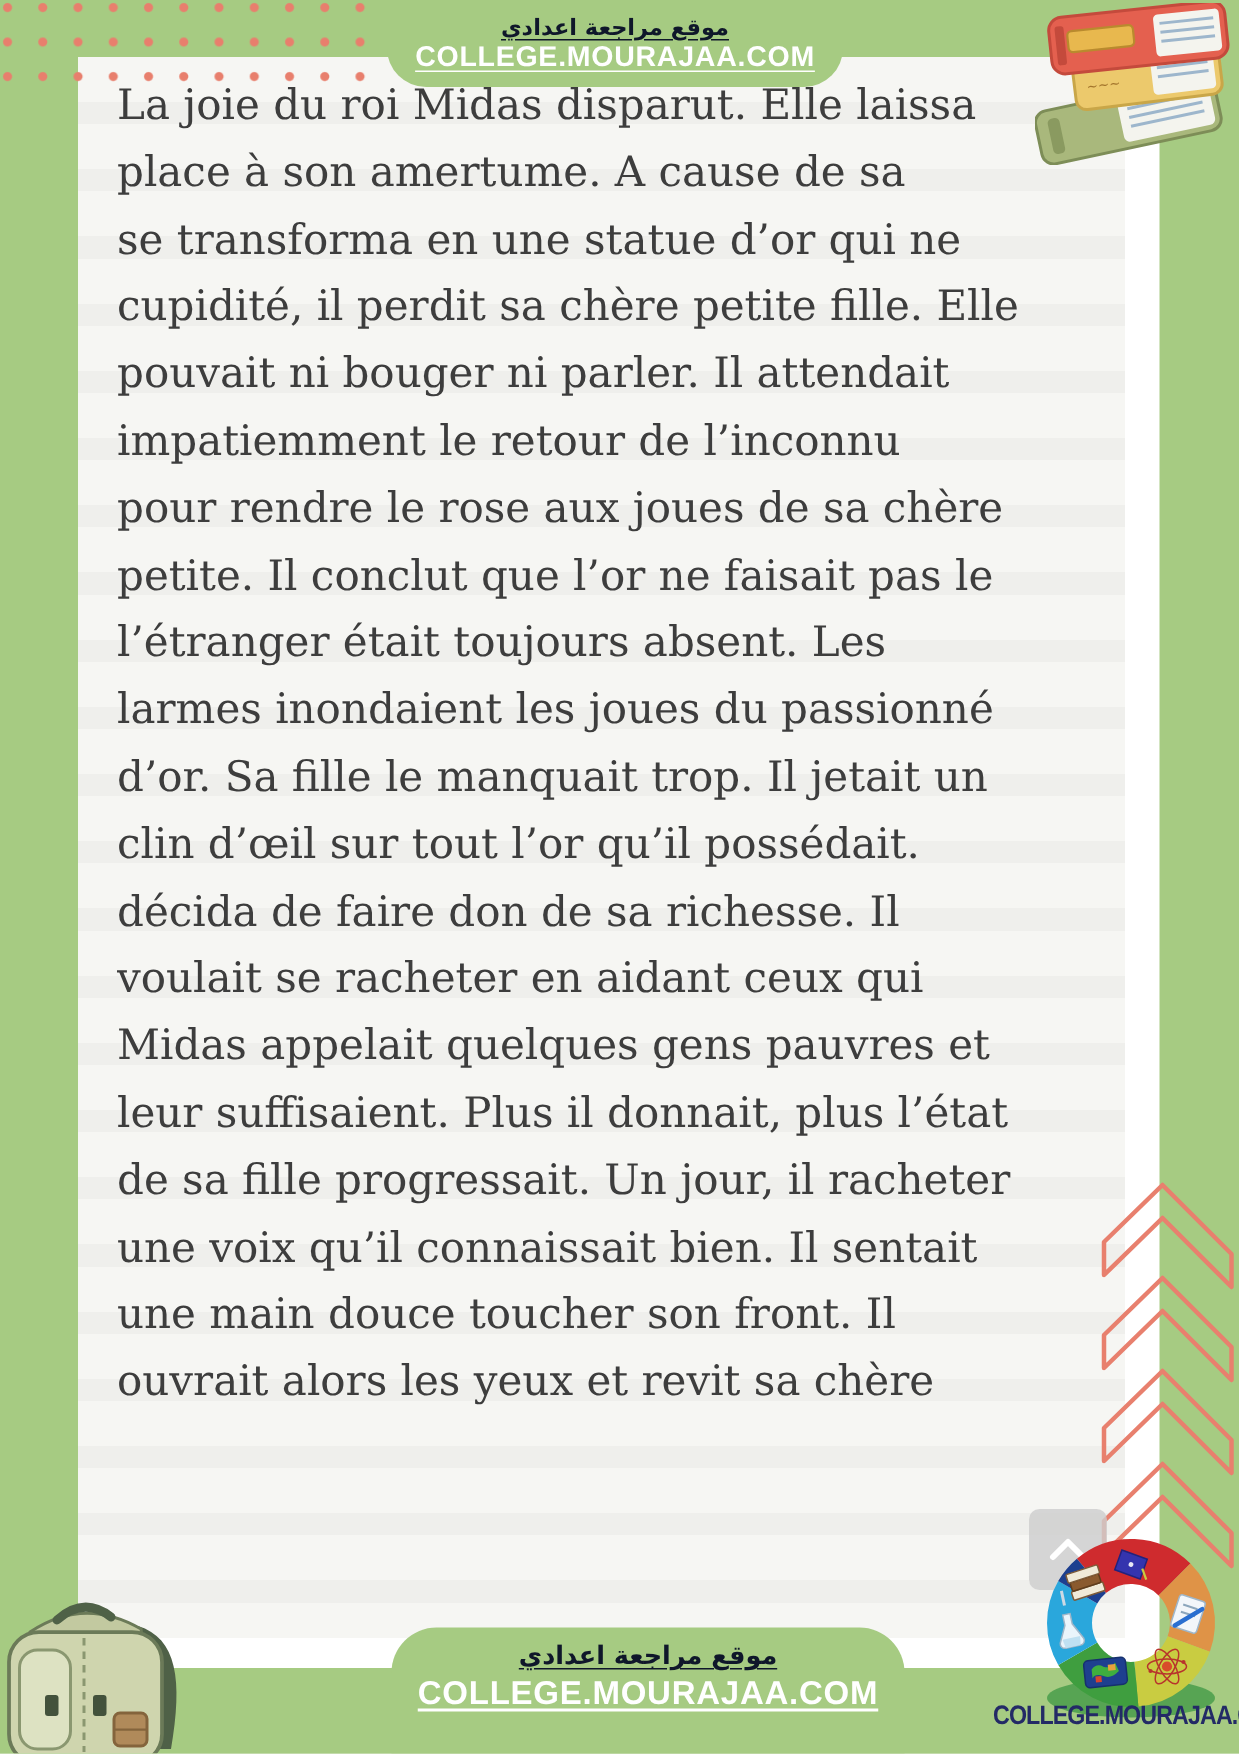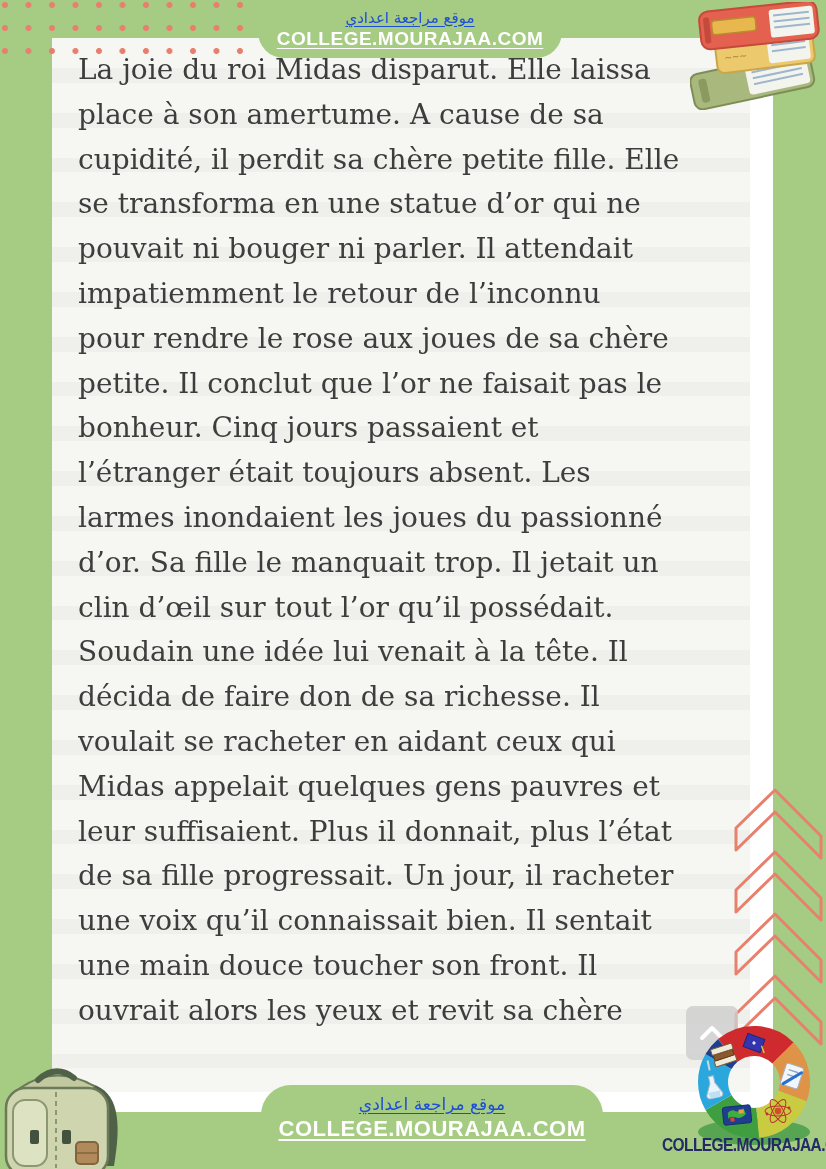--- a/index.html
+++ b/index.html
@@ -35,7 +35,7 @@
     gap:1px;z-index:5;
   }
   .ar-title{
-    color:#1d4ed8;font-weight:normal;font-size:15px;
+    color:#0f172a;font-weight:bold;font-size:15px;
     font-family:"DejaVu Sans",sans-serif;
     text-decoration:underline;text-underline-offset:3px;text-align:right;
   }

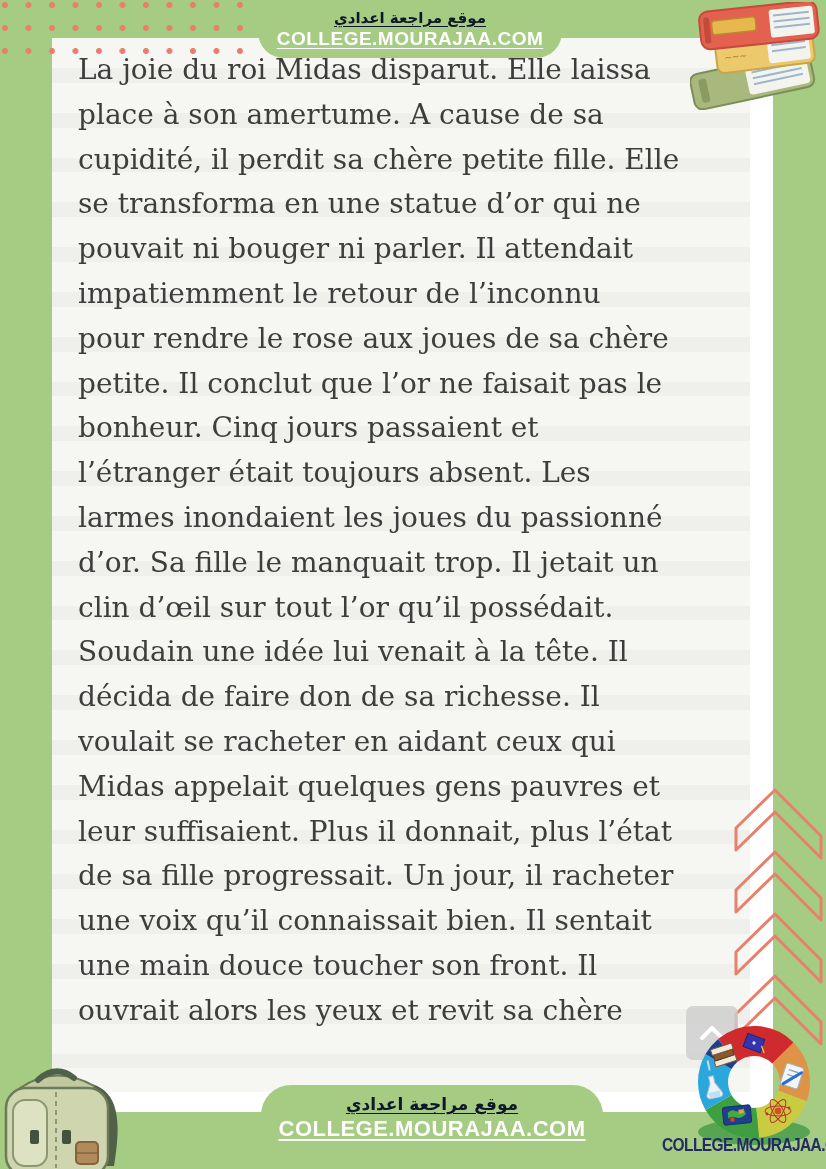--- a/index.html
+++ b/index.html
@@ -86,8 +86,8 @@
     <div class="story">
         <div class="line">La joie du roi Midas disparut. Elle laissa</div>
         <div class="line">place à son amertume. A cause de sa</div>
+        <div class="line">se transforma en une statue d’or qui ne</div>
         <div class="line">cupidité, il perdit sa chère petite fille. Elle</div>
-        <div class="line">se transforma en une statue d’or qui ne</div>
         <div class="line">pouvait ni bouger ni parler. Il attendait</div>
         <div class="line">impatiemment le retour de l’inconnu</div>
         <div class="line">pour rendre le rose aux joues de sa chère</div>

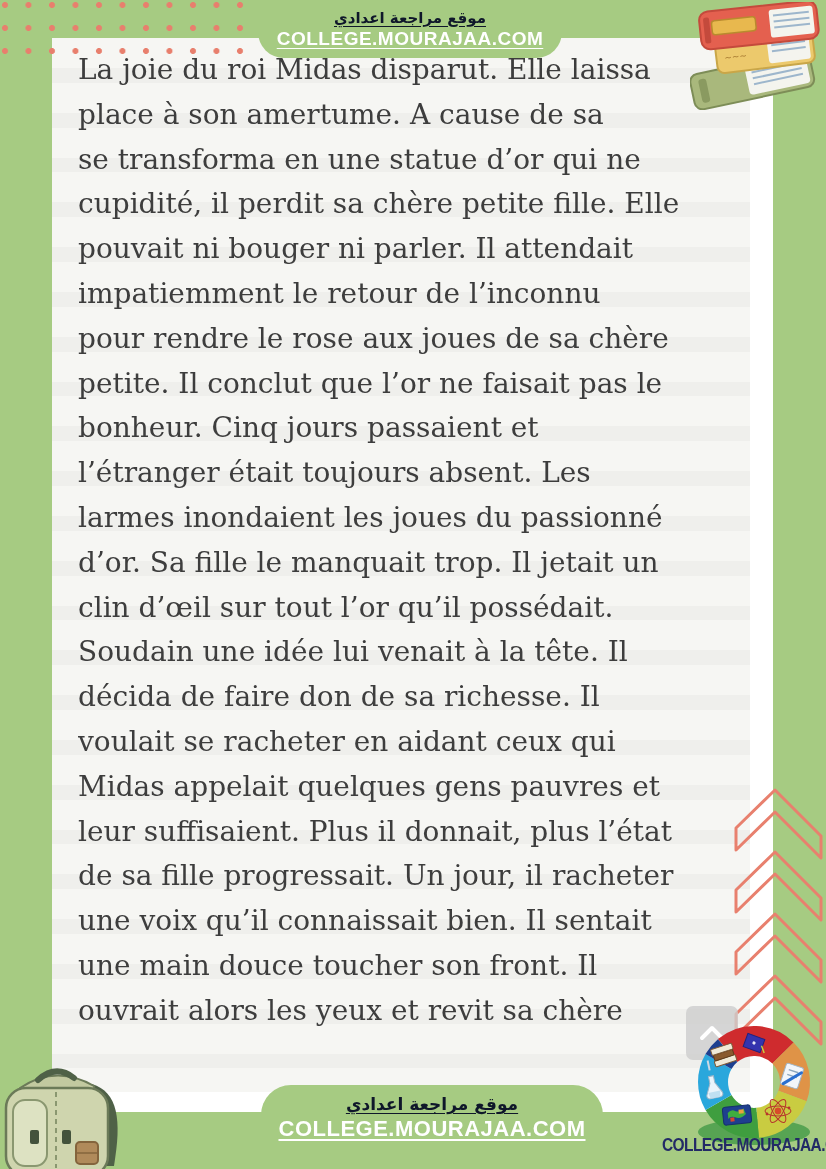--- a/index.html
+++ b/index.html
@@ -92,7 +92,6 @@
         <div class="line">impatiemment le retour de l’inconnu</div>
         <div class="line">pour rendre le rose aux joues de sa chère</div>
         <div class="line">petite. Il conclut que l’or ne faisait pas le</div>
-        <div class="line">bonheur. Cinq jours passaient et</div>
         <div class="line">l’étranger était toujours absent. Les</div>
         <div class="line">larmes inondaient les joues du passionné</div>
         <div class="line">d’or. Sa fille le manquait trop. Il jetait un</div>

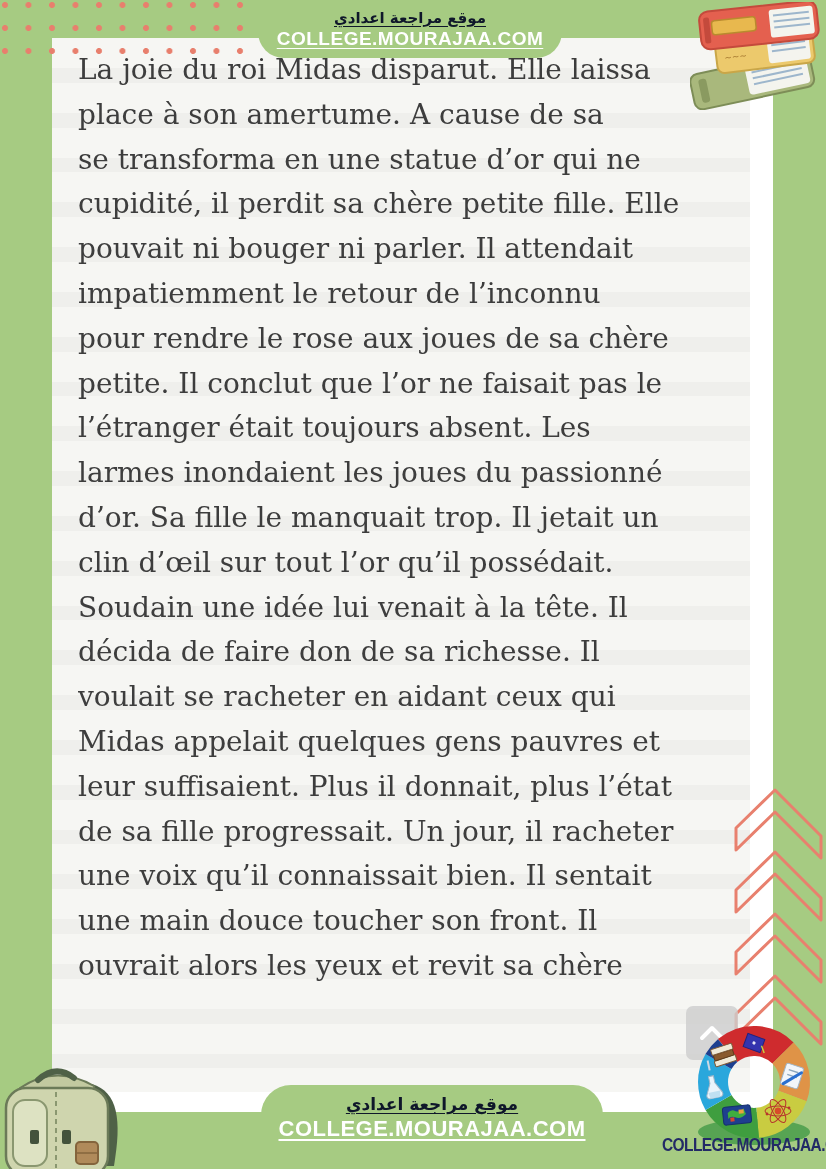--- a/index.html
+++ b/index.html
@@ -96,7 +96,6 @@
         <div class="line">larmes inondaient les joues du passionné</div>
         <div class="line">d’or. Sa fille le manquait trop. Il jetait un</div>
         <div class="line">clin d’œil sur tout l’or qu’il possédait.</div>
-        <div class="line">Soudain une idée lui venait à la tête. Il</div>
         <div class="line">décida de faire don de sa richesse. Il</div>
         <div class="line">voulait se racheter en aidant ceux qui</div>
         <div class="line">Midas appelait quelques gens pauvres et</div>

